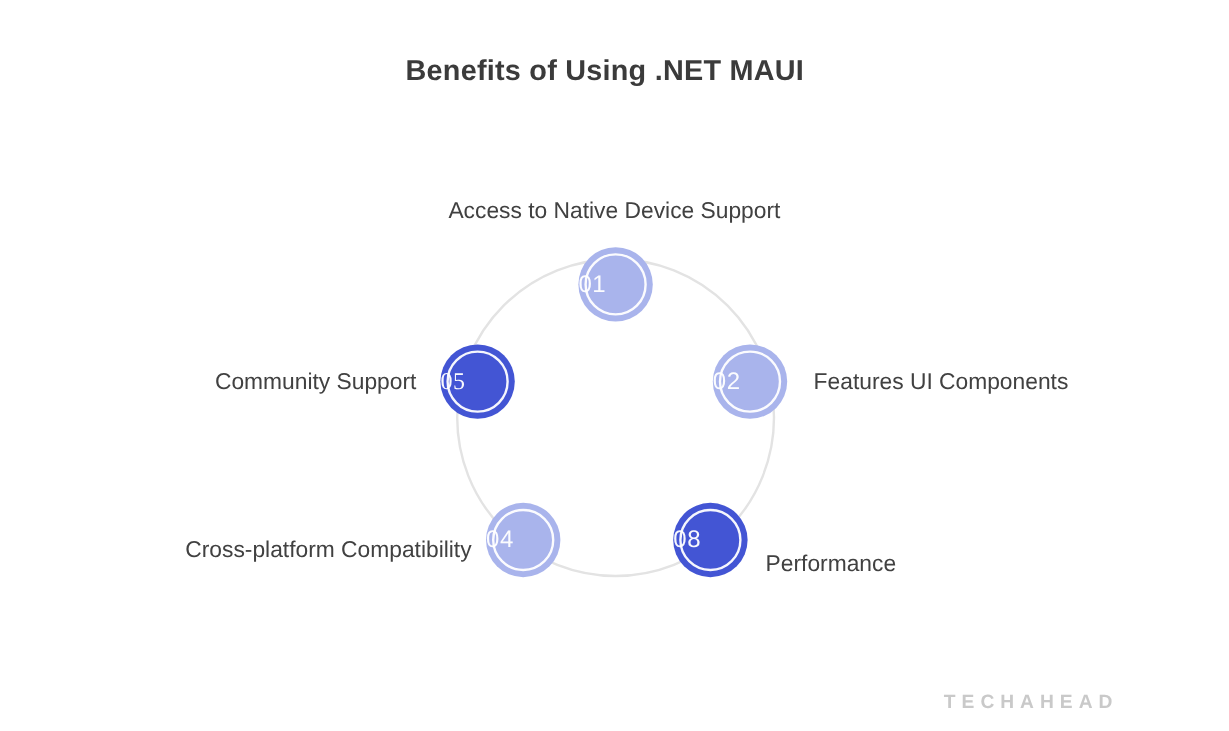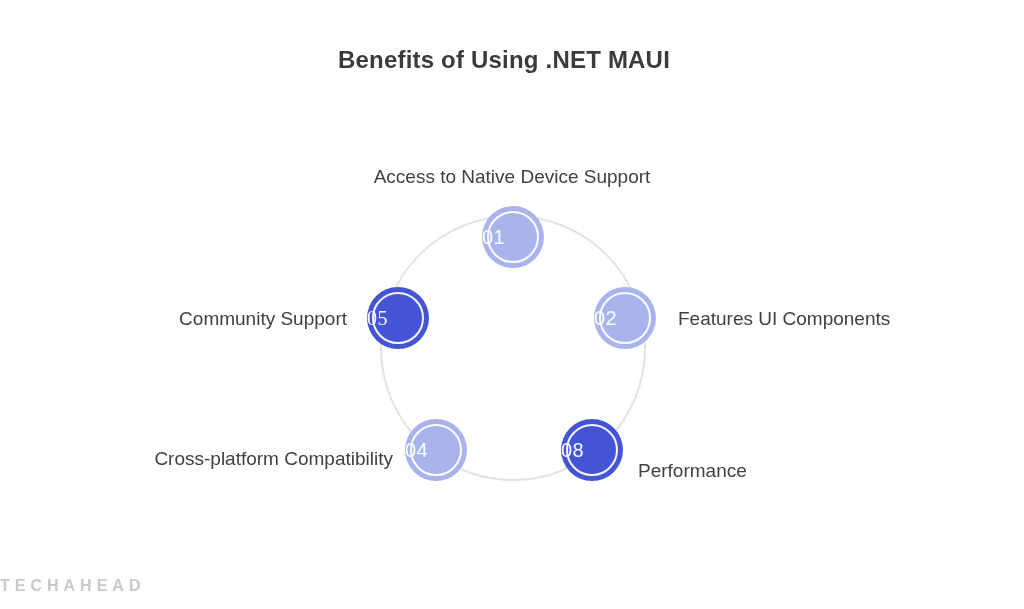--- a/index.html
+++ b/index.html
@@ -97,7 +97,7 @@
     top: 577px;
     left: 0;
     width: 932px;
-    text-align: left;
+    text-align: right;
     font-size: 16px;
     font-weight: 700;
     letter-spacing: 5px;

